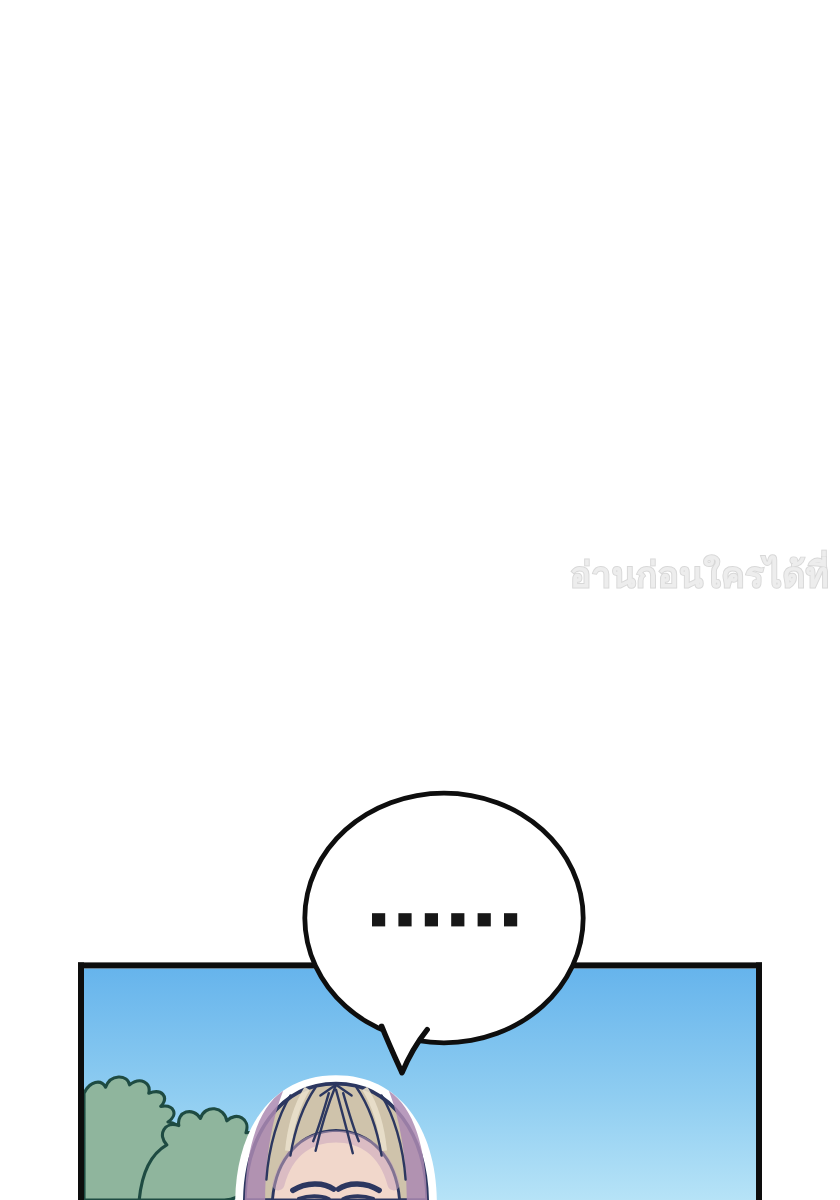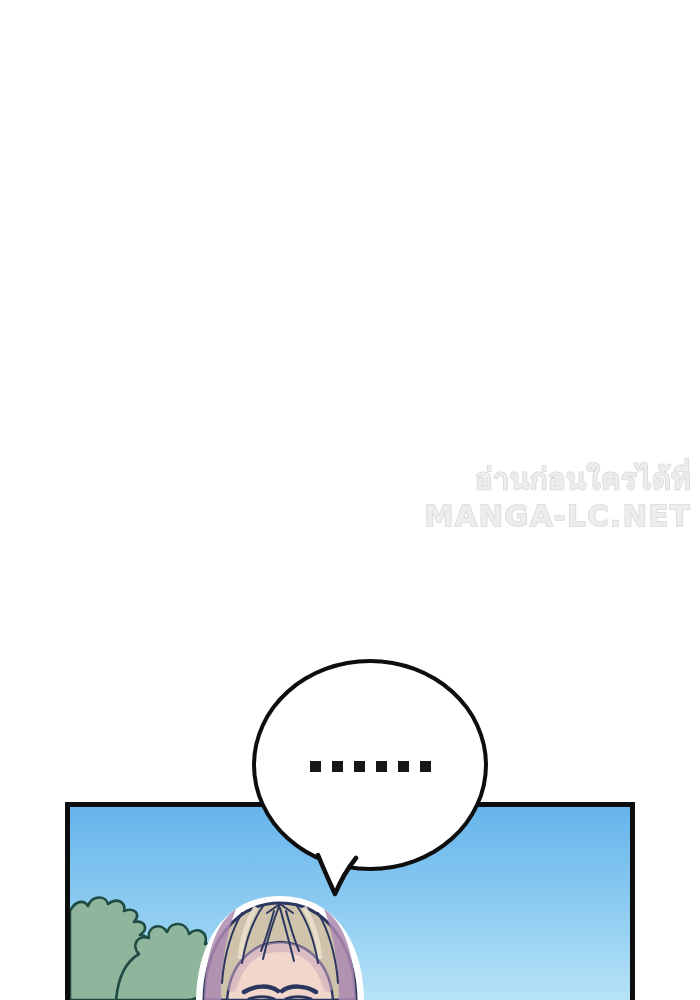--- a/index.html
+++ b/index.html
@@ -82,7 +82,6 @@
 
   <div class="watermark">
     <span class="wm-line1">อ่านก่อนใครได้ที่</span>
-    <span class="wm-line2">MANGA-LC.NET</span>
   </div>
 
   <div class="panel">

